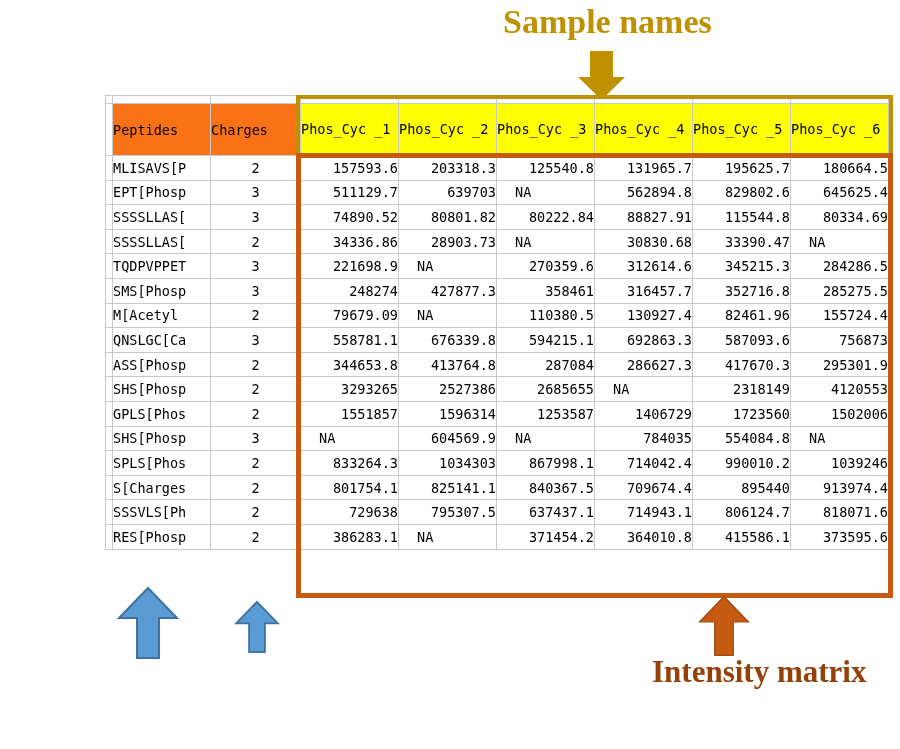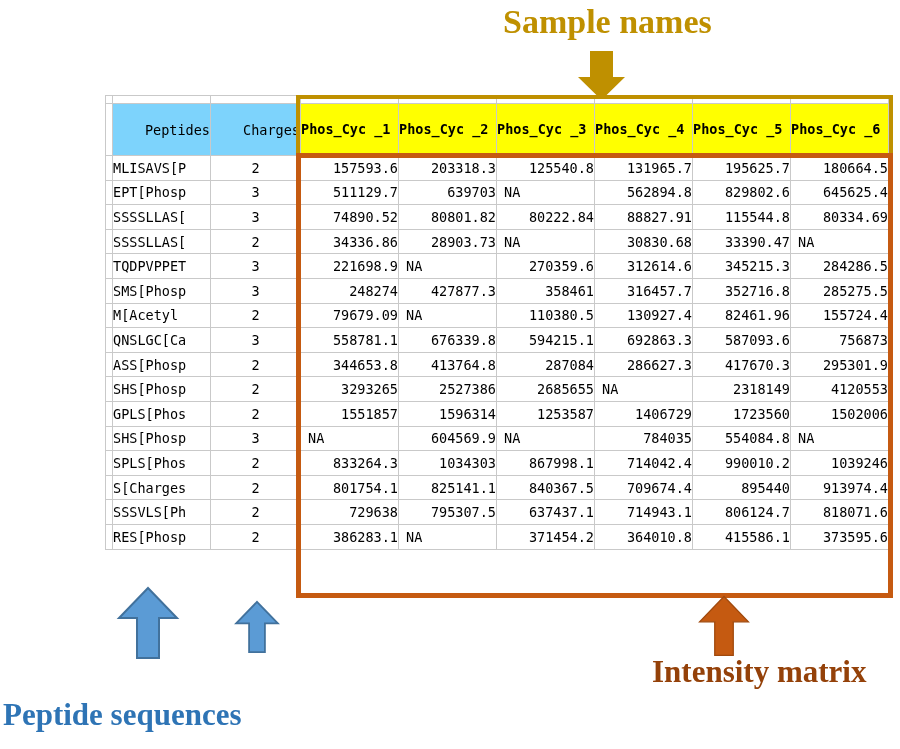--- a/index.html
+++ b/index.html
@@ -18,7 +18,7 @@
   tr.gutter-row td { height:8px; background:#fff; }
   tr.header-row { height:52px; }
   th.blue {
-    background:#7dd3fc; font-weight:normal; text-align:right;
+    background:#f97316; font-weight:normal; text-align:left;
     padding-left:5px; vertical-align:middle;
   }
   th.yellow {

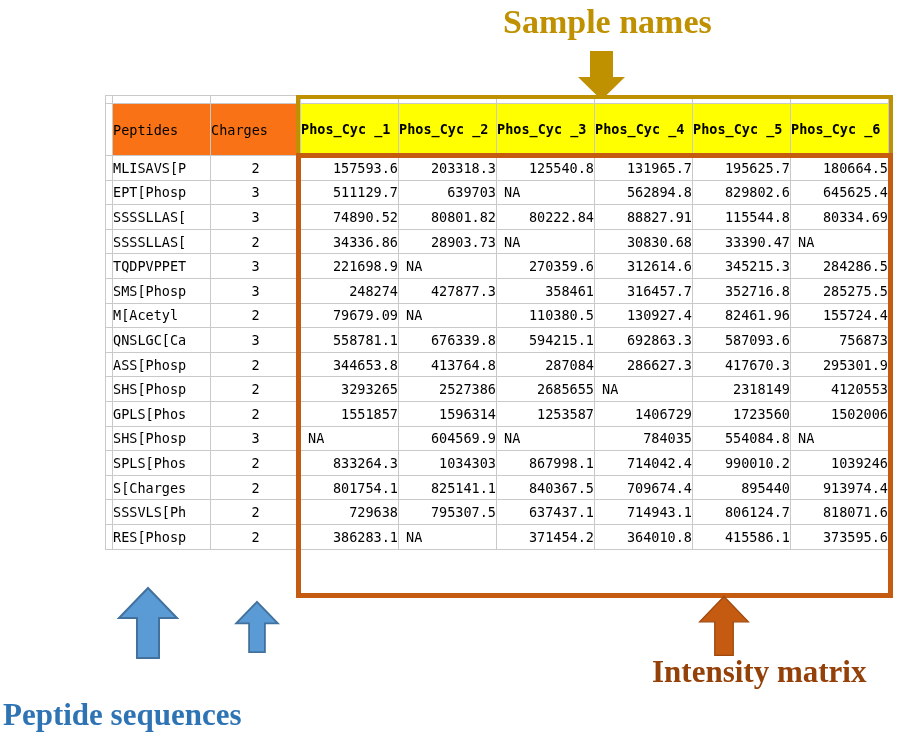--- a/index.html
+++ b/index.html
@@ -22,7 +22,7 @@
     padding-left:5px; vertical-align:middle;
   }
   th.yellow {
-    background:#FFFF00; font-weight:bold; text-align:left;
+    background:#FFFF00; font-weight:normal; text-align:left;
     padding-left:4px; vertical-align:middle; white-space:pre-line; line-height:21px;margin-top:14px;
   }
   tbody td { height:24.6px; background:#fff; }

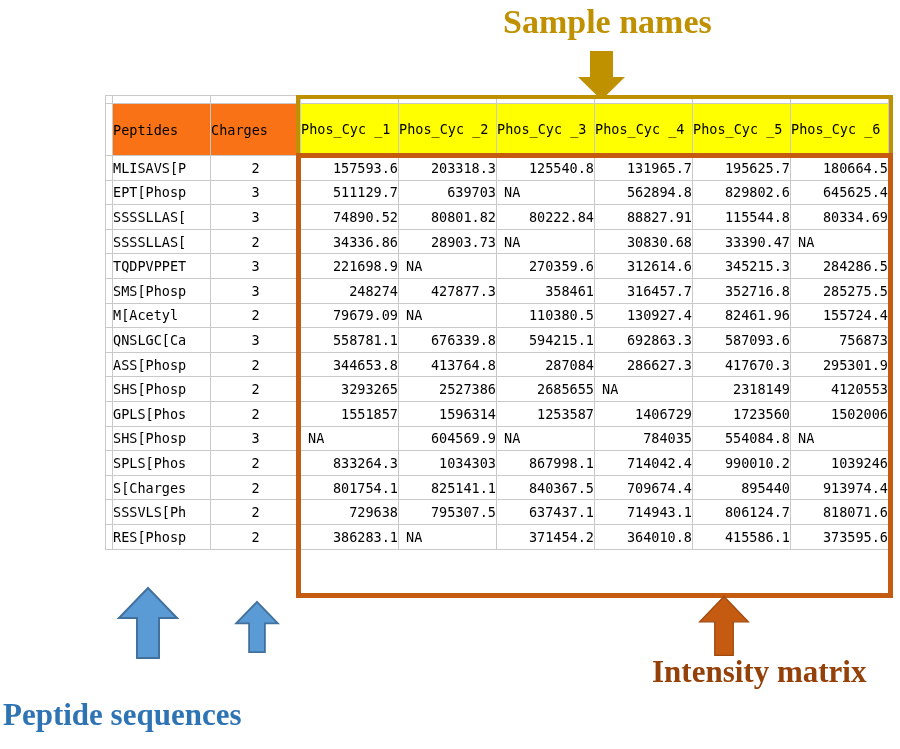--- a/index.html
+++ b/index.html
@@ -30,7 +30,7 @@
   td.peptide { text-align:left; padding-left:3px; }
   td.charge  { text-align:center; }
   td.value   { text-align:right; padding-right:5px; }
-  td.value.na{ text-align:left; padding-left:7px; }
+  td.value.na{ text-align:left; padding-left:18px; }
 
   
   .gold-box {

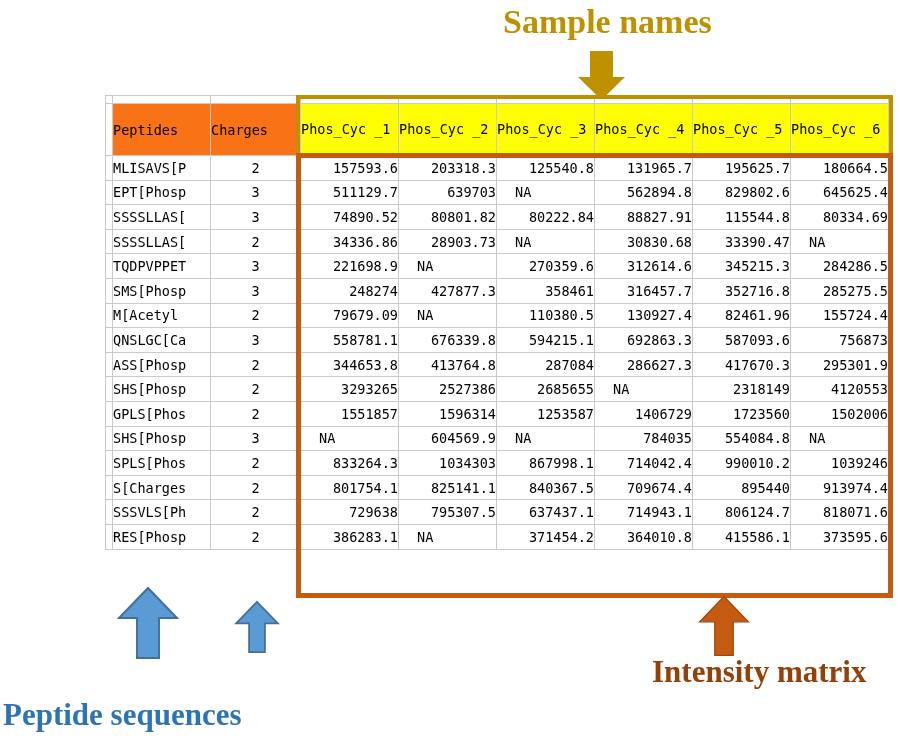--- a/index.html
+++ b/index.html
@@ -295,7 +295,6 @@
     <path d="M32 3 L61 33 L43 33 L43 73 L21 73 L21 33 L3 33 Z" fill="#C55A11" stroke="#A0490D" stroke-width="1.5"></path>
   </svg>
 
-  <div class="annot sequences">Peptide sequences</div>
   <div class="annot int-matrix">Intensity matrix</div>
 </div>
 

